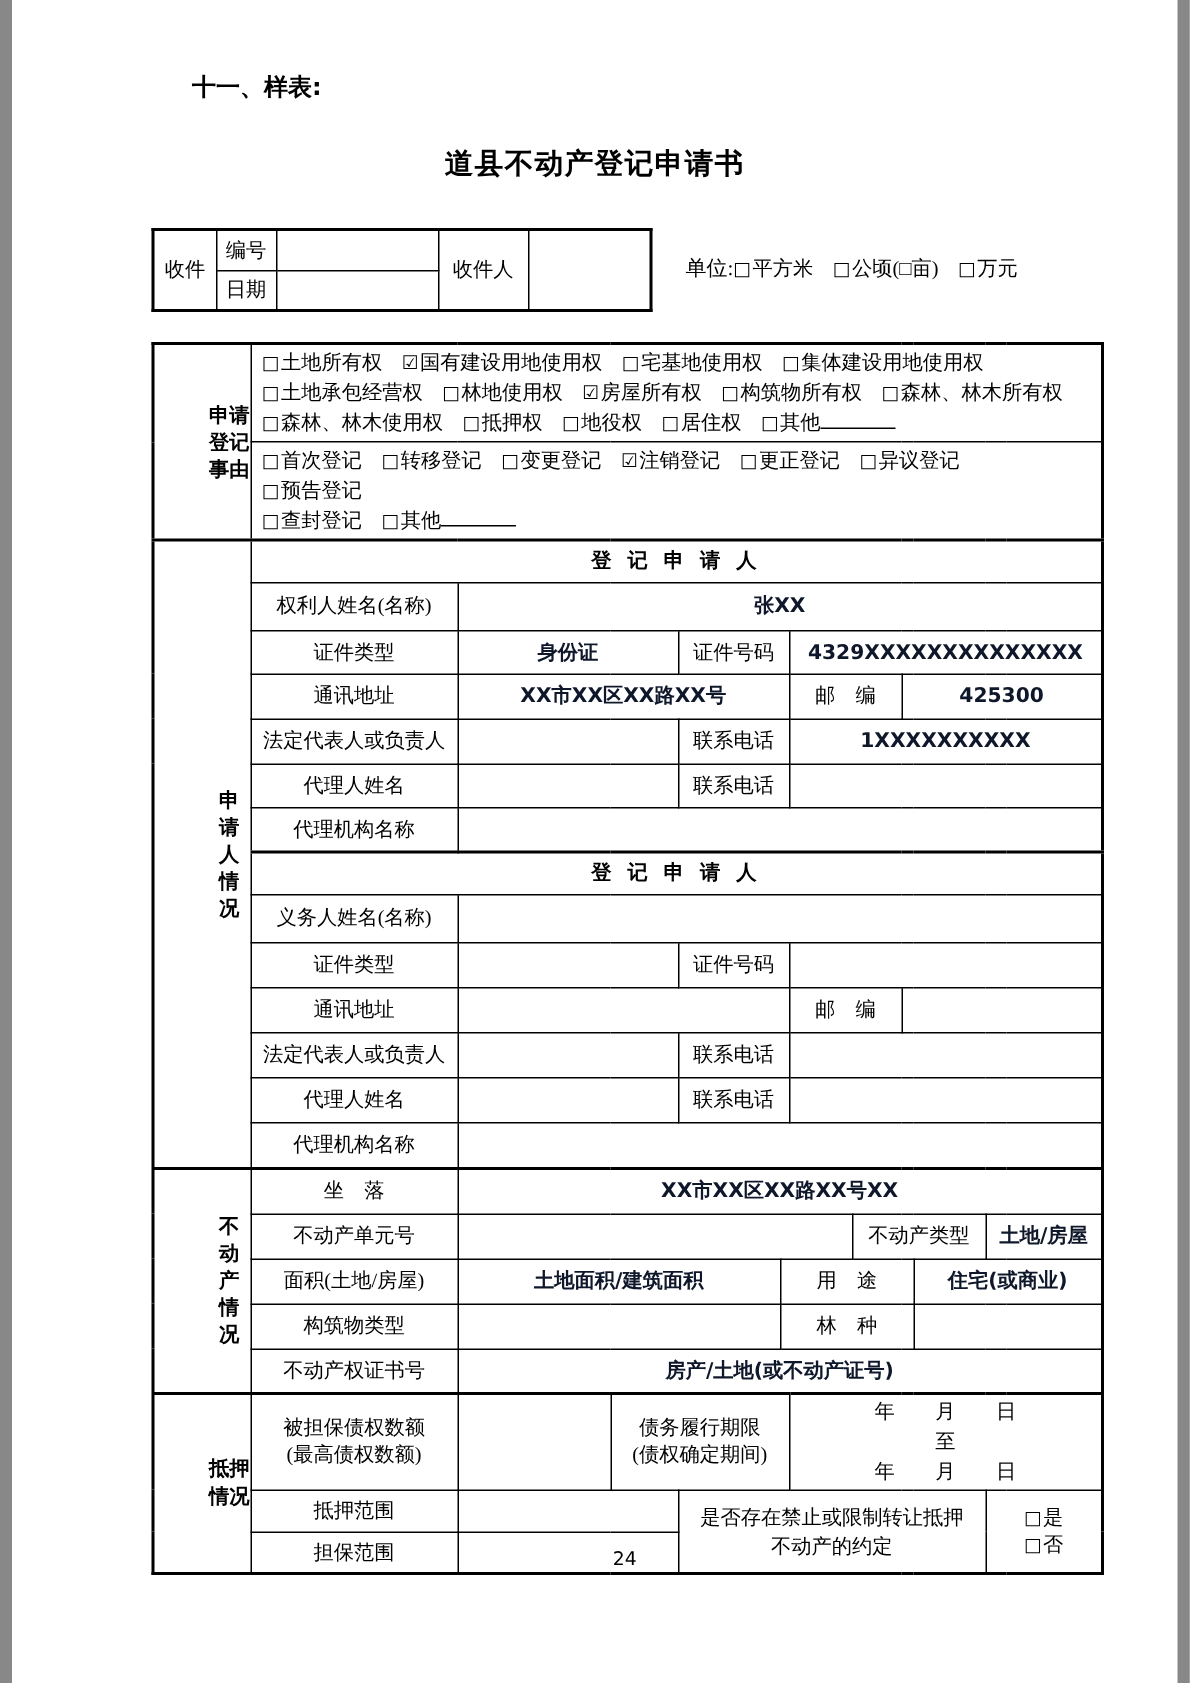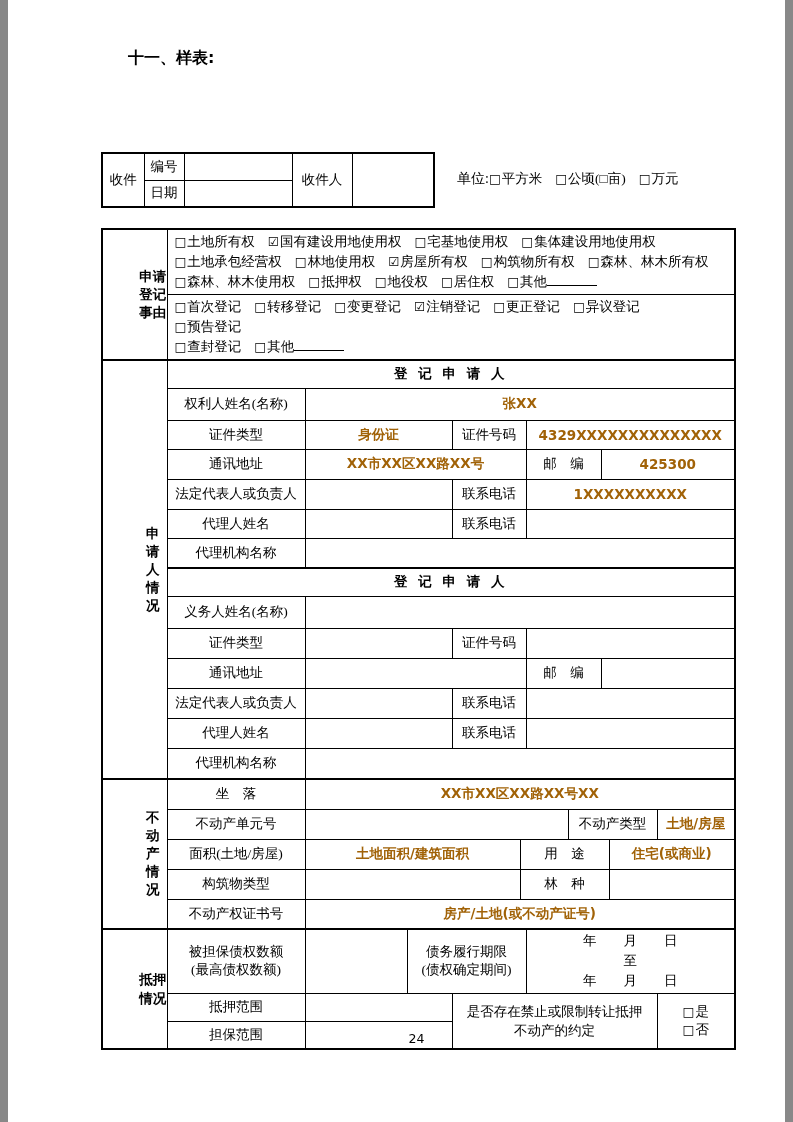--- a/index.html
+++ b/index.html
@@ -75,6 +75,7 @@
 <div class="page">
 
   <div class="heading">十一、样表:</div>
+  <div class="doc-title">道县不动产登记申请书</div>
 
   <table class="receipt-table">
     <colgroup>

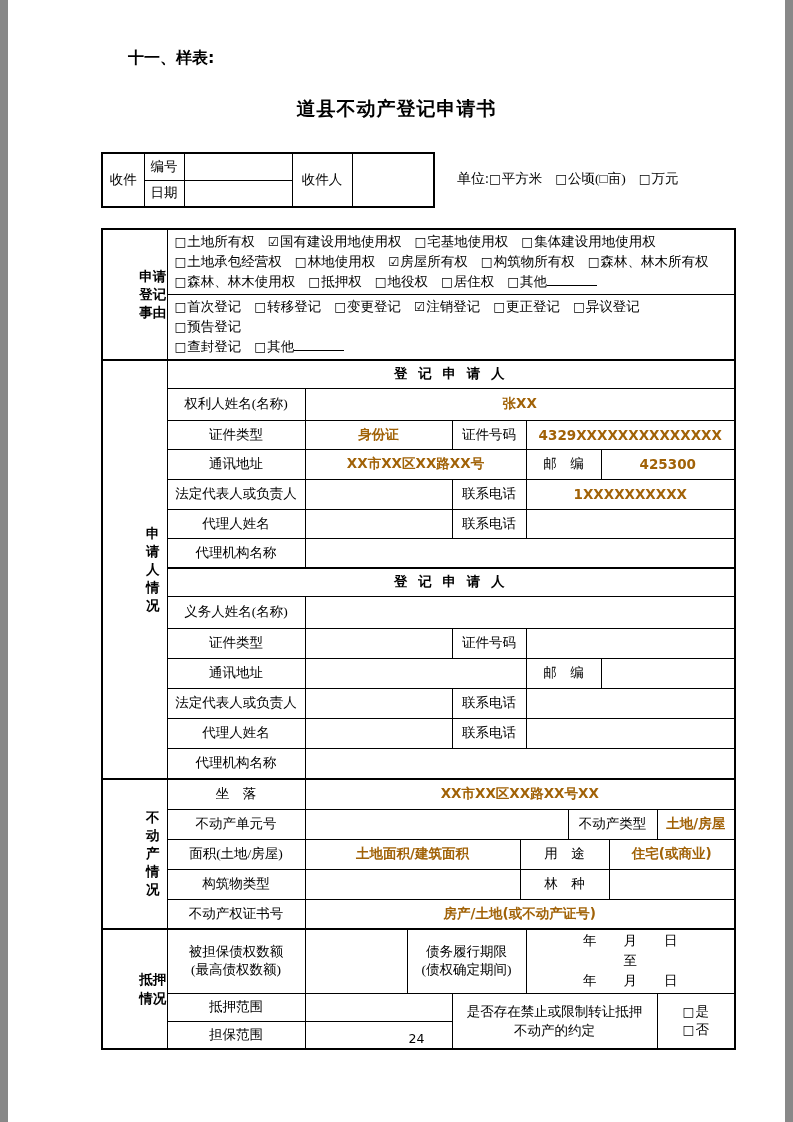--- a/index.html
+++ b/index.html
@@ -55,7 +55,7 @@
     font-weight:bold;font-size:15px;letter-spacing:3px;
   }
   .rv{ 
-    color:#a16207;font-weight:bold;font-size:13px;
+    color:#0f172a;font-weight:bold;font-size:13px;
     font-family:"DejaVu Sans","Liberation Sans",sans-serif;
   }
   .lbl{font-size:13.5px;}

